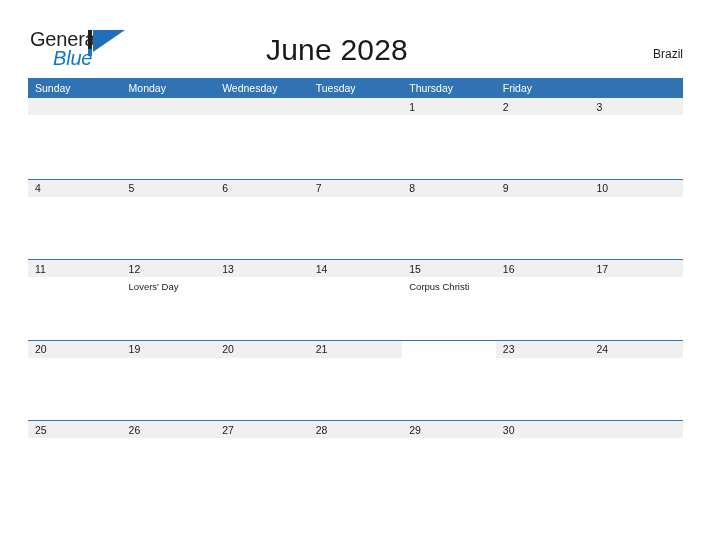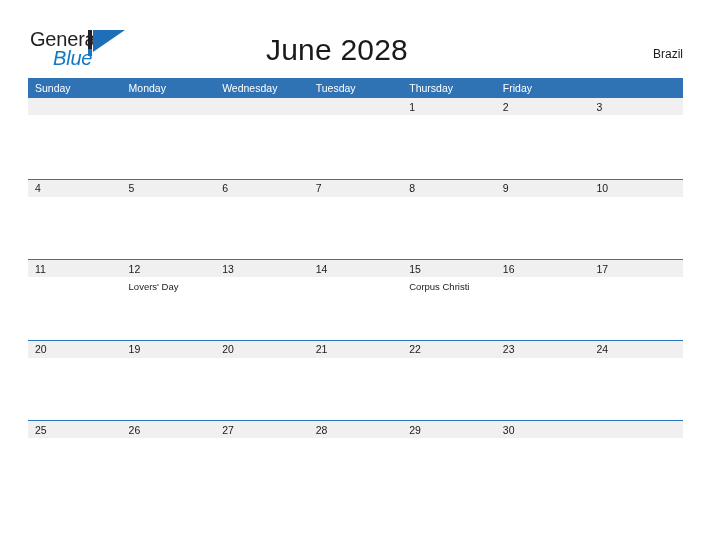--- a/index.html
+++ b/index.html
@@ -345,7 +345,6 @@
               <div class="day-events"></div>
             </div>
             <div class="day-cell">
-              <div class="day-number-band">22</div>
               <div class="day-events"></div>
             </div>
             <div class="day-cell">

